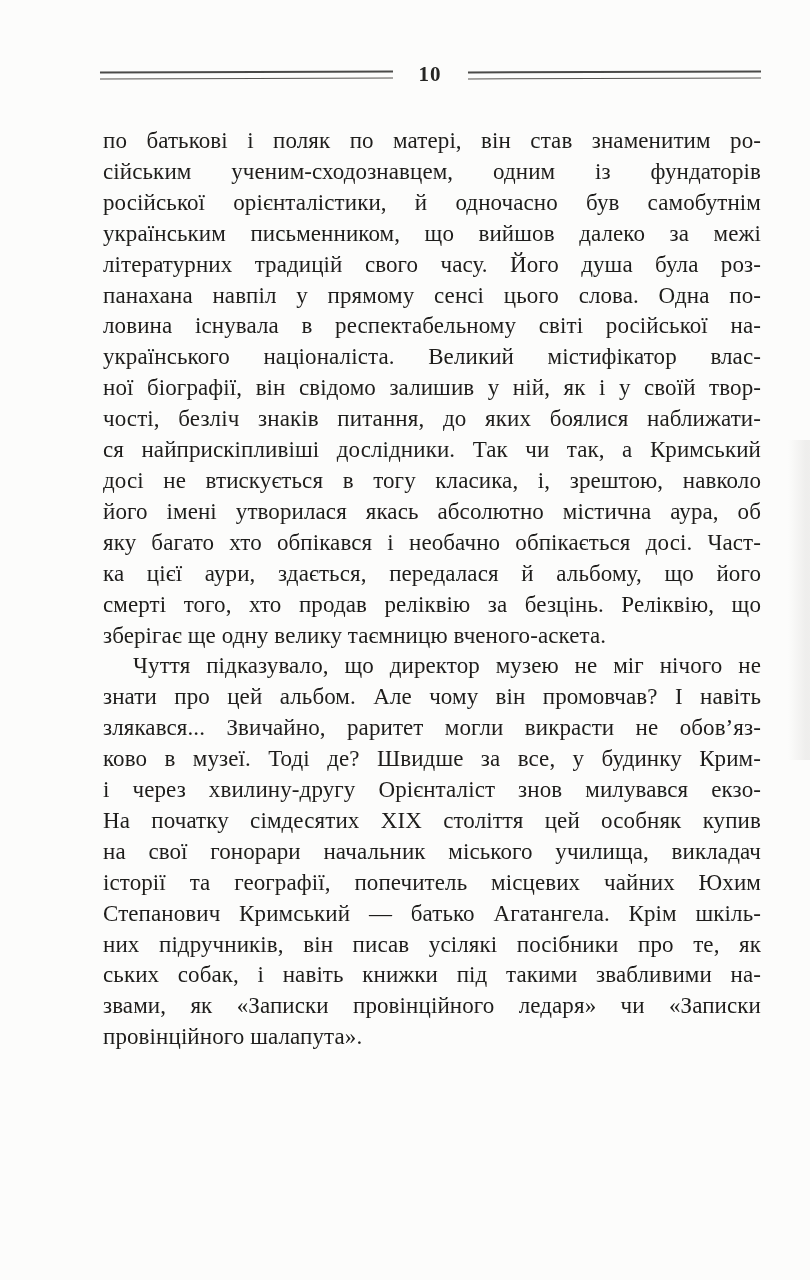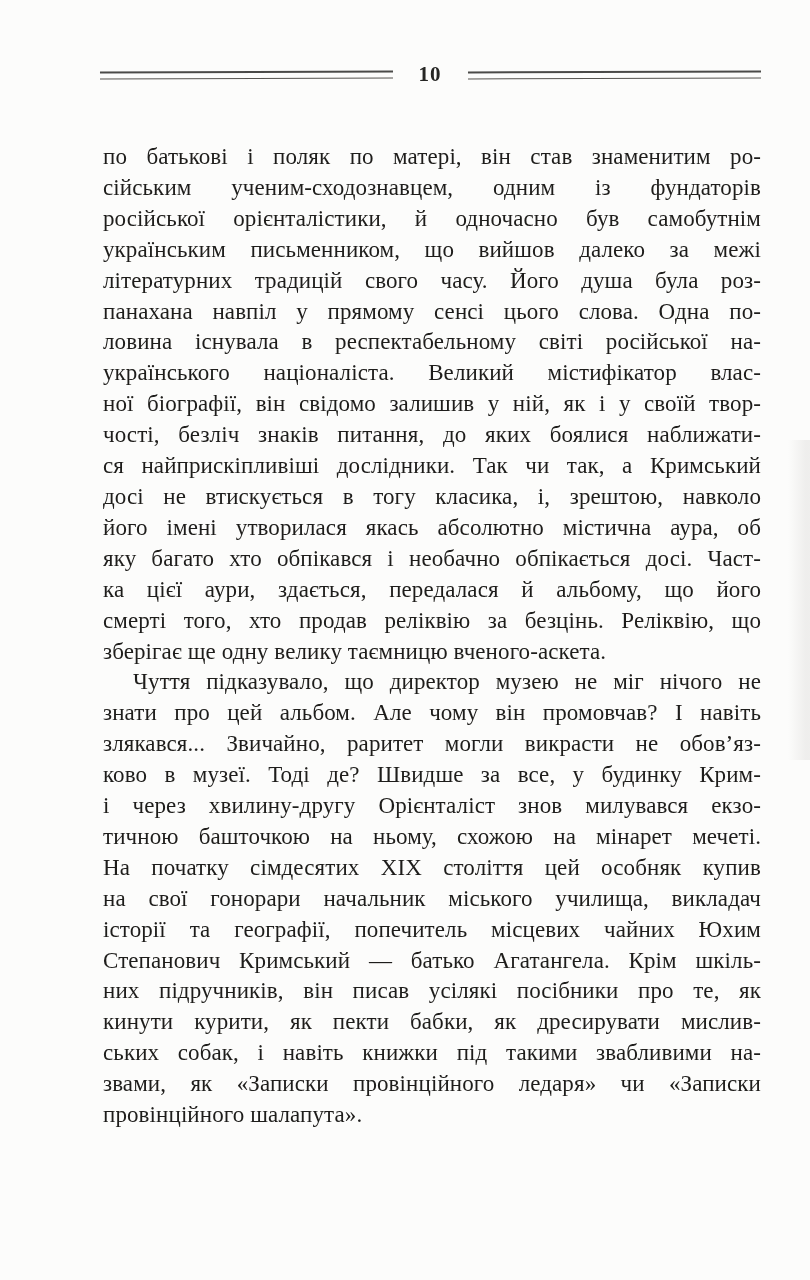--- a/index.html
+++ b/index.html
@@ -57,7 +57,6 @@
     top: 126px;
     left: 103px;
     width: 658px;
-    margin-top: 16px;
   }
   .line {
     font-size: 23px;

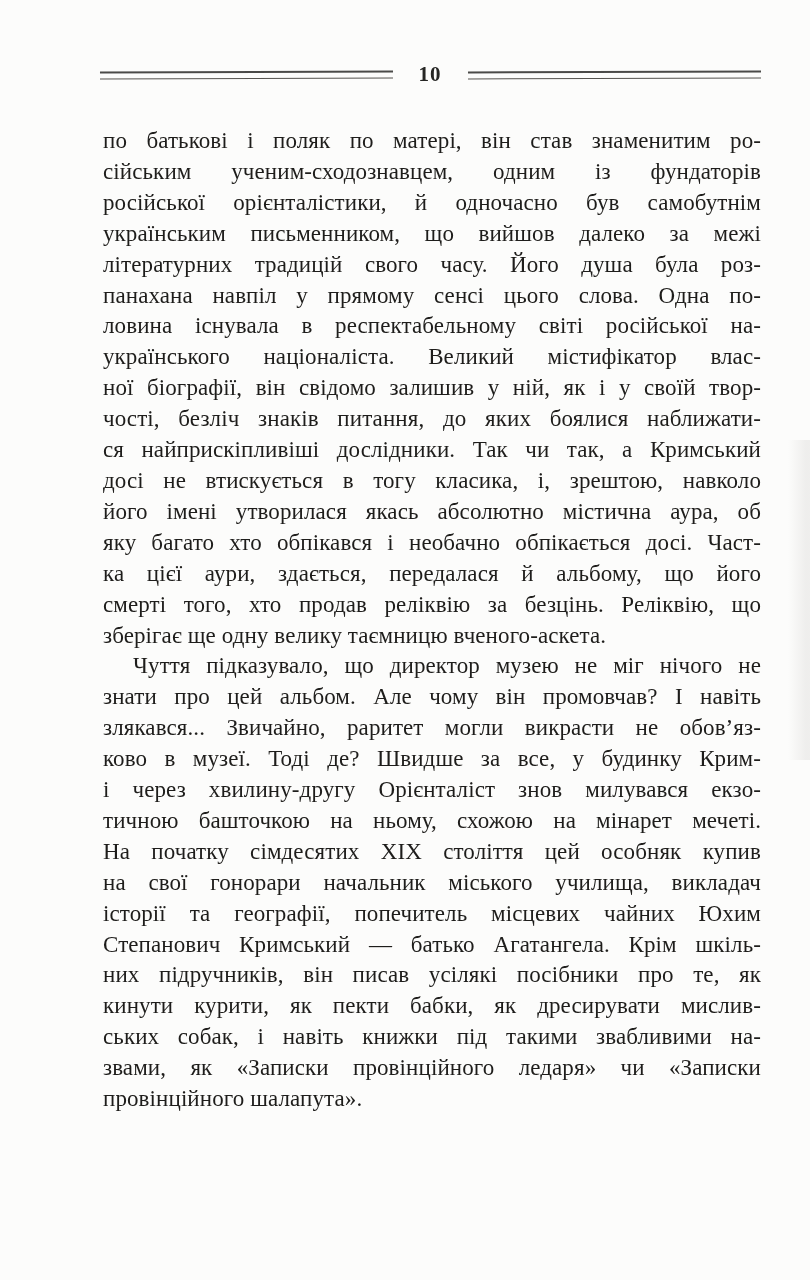--- a/index.html
+++ b/index.html
@@ -109,7 +109,6 @@
       <div class="line">злякався... Звичайно, раритет могли викрасти не обов’яз-</div>
       <div class="line">ково в музеї. Тоді де? Швидше за все, у будинку Крим-</div>
       <div class="line">і через хвилину-другу Орієнталіст знов милувався екзо-</div>
-      <div class="line">тичною башточкою на ньому, схожою на мінарет мечеті.</div>
       <div class="line">На початку сімдесятих XIX століття цей особняк купив</div>
       <div class="line">на свої гонорари начальник міського училища, викладач</div>
       <div class="line">історії та географії, попечитель місцевих чайних Юхим</div>

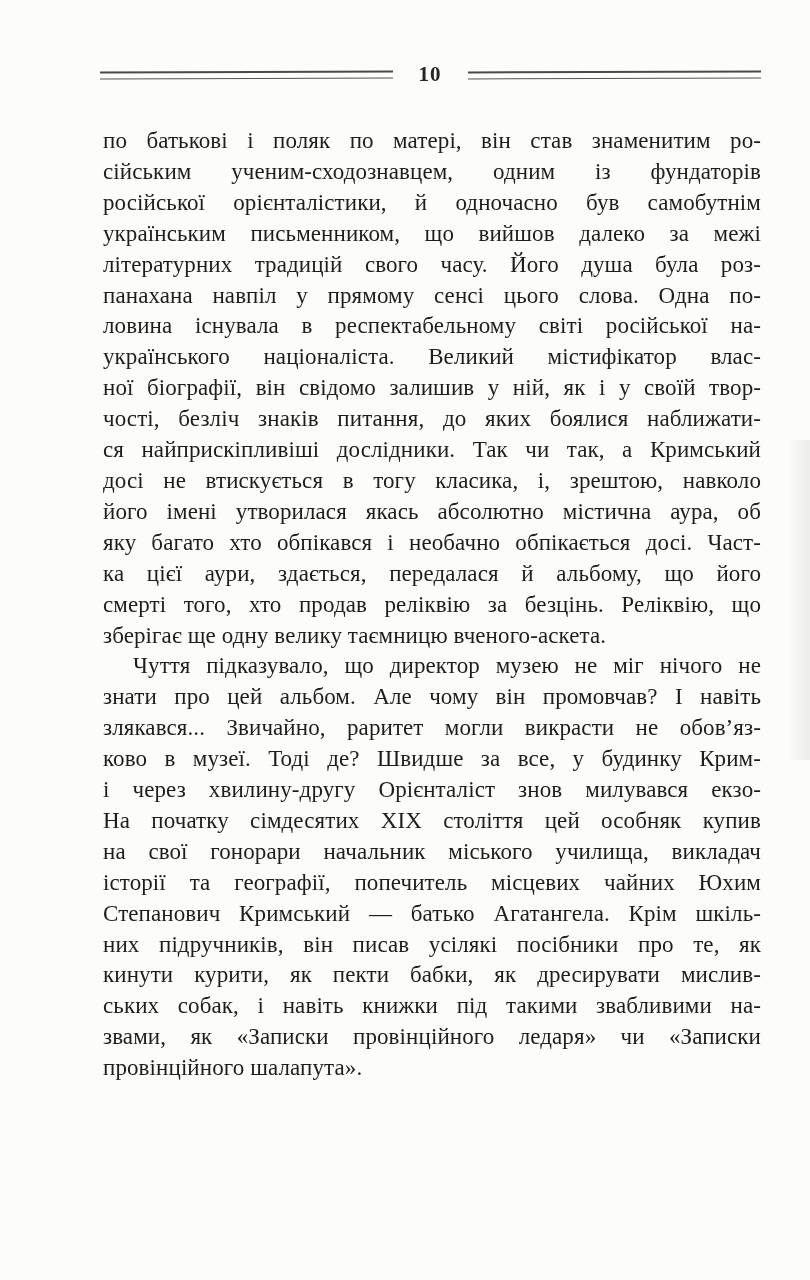--- a/index.html
+++ b/index.html
@@ -114,7 +114,6 @@
       <div class="line">історії та географії, попечитель місцевих чайних Юхим</div>
       <div class="line">Степанович Кримський — батько Агатангела. Крім шкіль-</div>
       <div class="line">них підручників, він писав усілякі посібники про те, як</div>
-      <div class="line">кинути курити, як пекти бабки, як дресирувати мислив-</div>
       <div class="line">ських собак, і навіть книжки під такими звабливими на-</div>
       <div class="line">звами, як «Записки провінційного ледаря» чи «Записки</div>
       <div class="line last">провінційного шалапута».</div>

